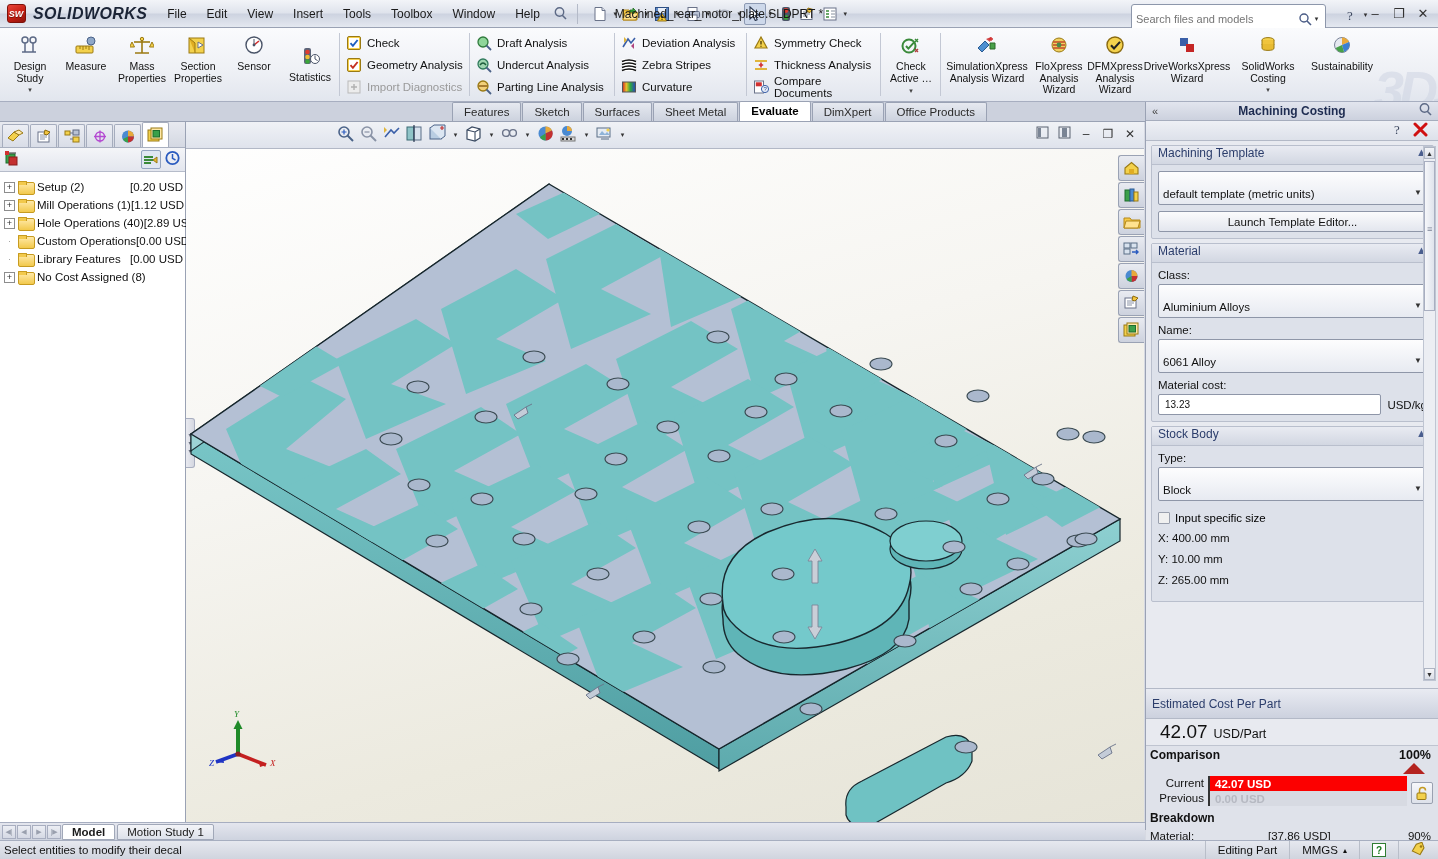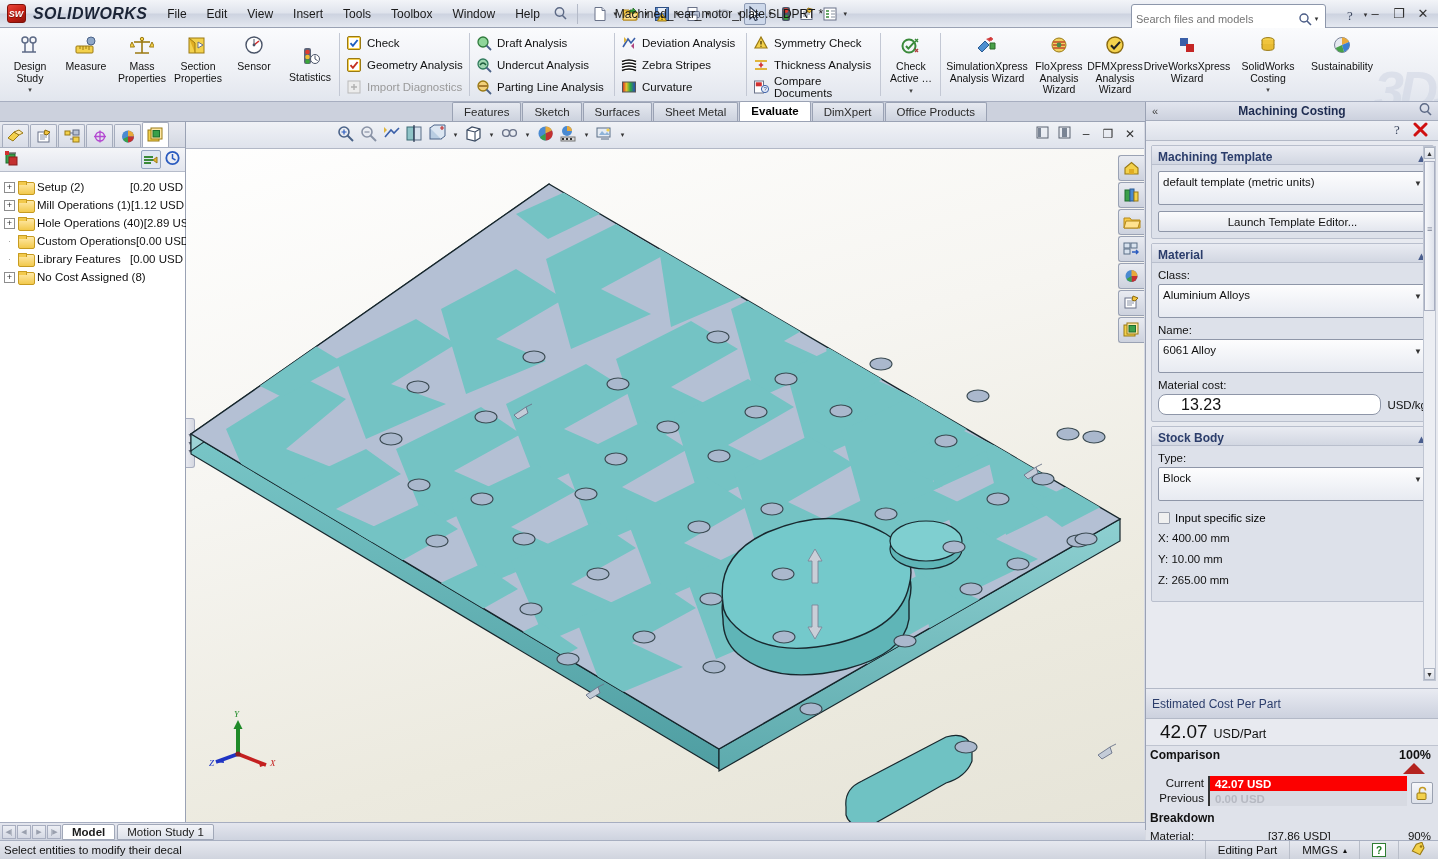--- a/index.html
+++ b/index.html
@@ -227,8 +227,8 @@
   .pmhead{
     height:19px;background:linear-gradient(180deg,#e9ebf2,#d2d7e2);
     border-bottom:1px solid #b9bfcd;
-    display:flex;align-items:flex-end;padding:0 6px;
-    font-size:12px;font-weight:bold;color:#2b3d6b;
+    display:flex;align-items:flex-start;padding:0 6px;
+    font-size:12px;font-weight:normal;color:#2b3d6b;
   }
   .pmhead .chev{ margin-left:auto;color:#4a5e8e;font-size:11px; }
   .pmbody{ padding:6px; }

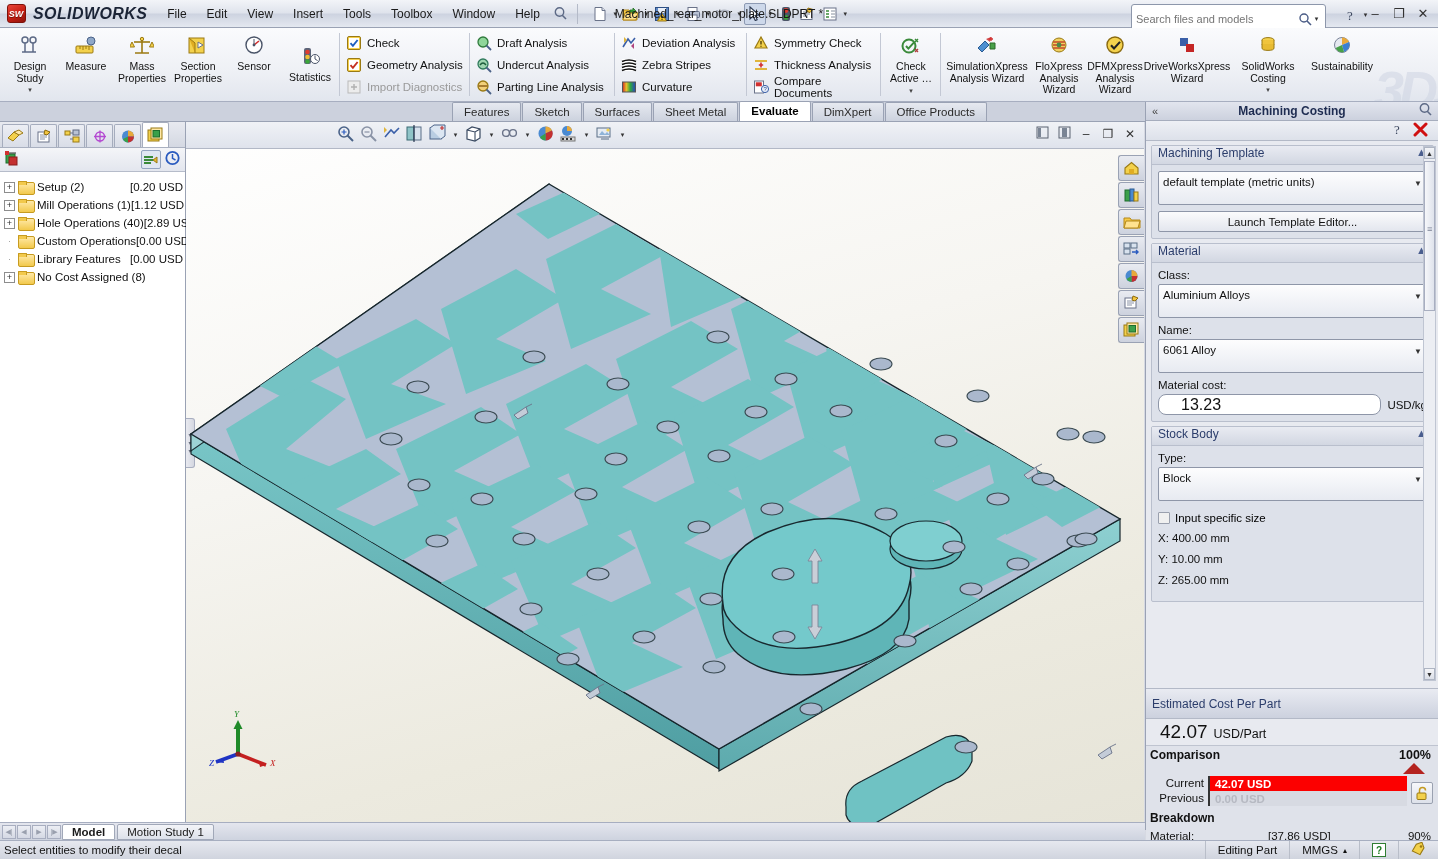--- a/index.html
+++ b/index.html
@@ -236,7 +236,7 @@
   .ddl{
     height:32px;background:linear-gradient(180deg,#fdfdfe,#e7eaf1);
     border:1px solid #8e96a8;border-radius:2px;
-    display:flex;align-items:flex-end;padding:16px 4px;font-size:11.5px;color:#111;
+    display:flex;align-items:flex-start;padding:16px 4px;font-size:11.5px;color:#111;
     margin-bottom:6px;
   }
   .ddl .ar{ margin-left:auto;font-size:8px;color:#333; }

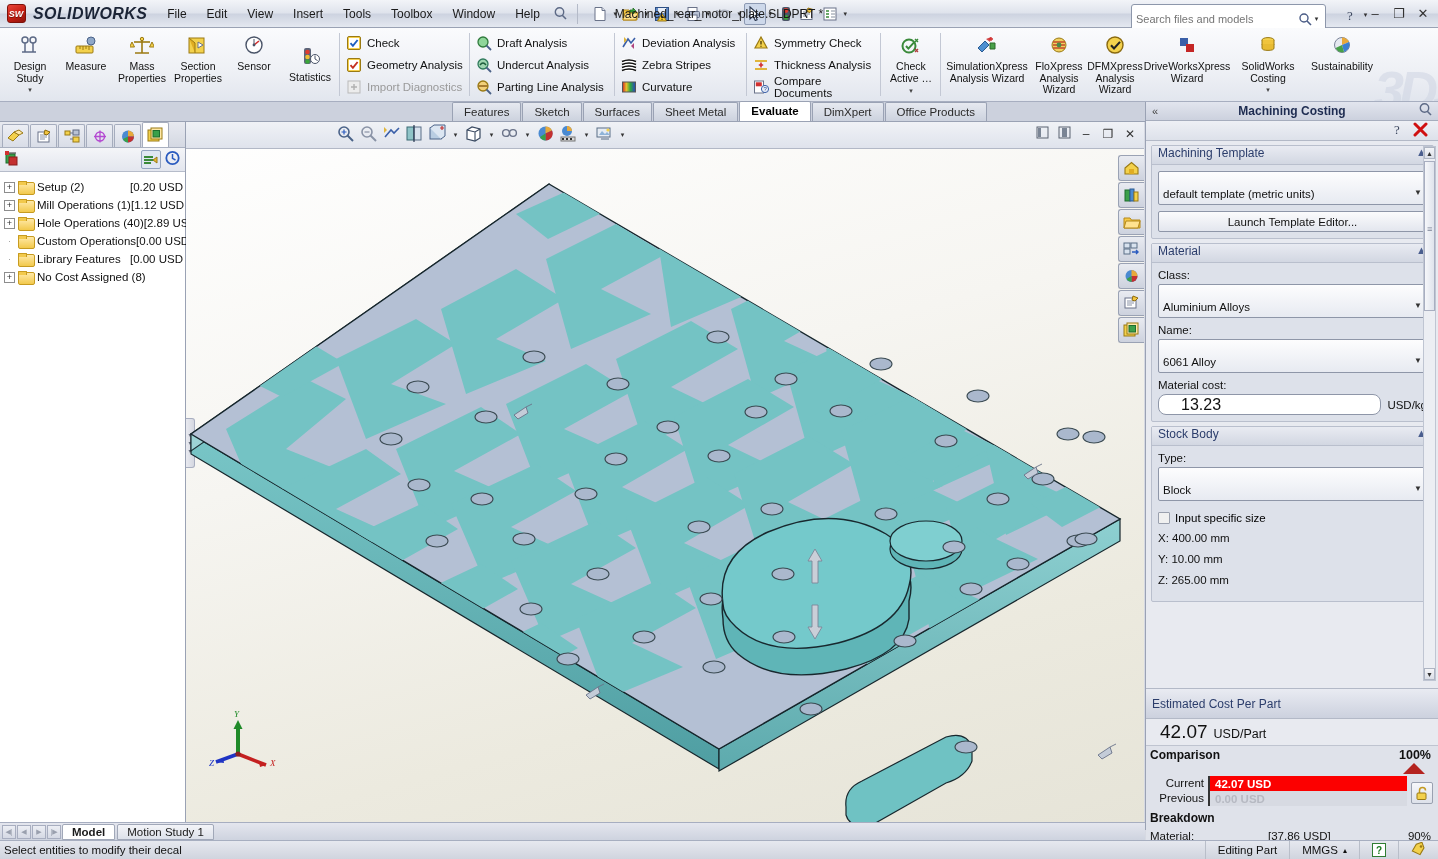--- a/index.html
+++ b/index.html
@@ -247,8 +247,8 @@
     font-size:11.5px;color:#111;
   }
   .txtfield{
-    height:21px;background:#fff;border:1px solid #8e96a8;border-radius:8px;
-    display:flex;align-items:center;padding:0 22px;font-size:16px;color:#111;
+    height:21px;background:#fff;border:1px solid #8e96a8;border-radius:2px;
+    display:flex;align-items:center;padding:0 6px;font-size:10px;color:#111;
     flex:1;
   }
   .row{ display:flex;align-items:center;gap:6px; }

